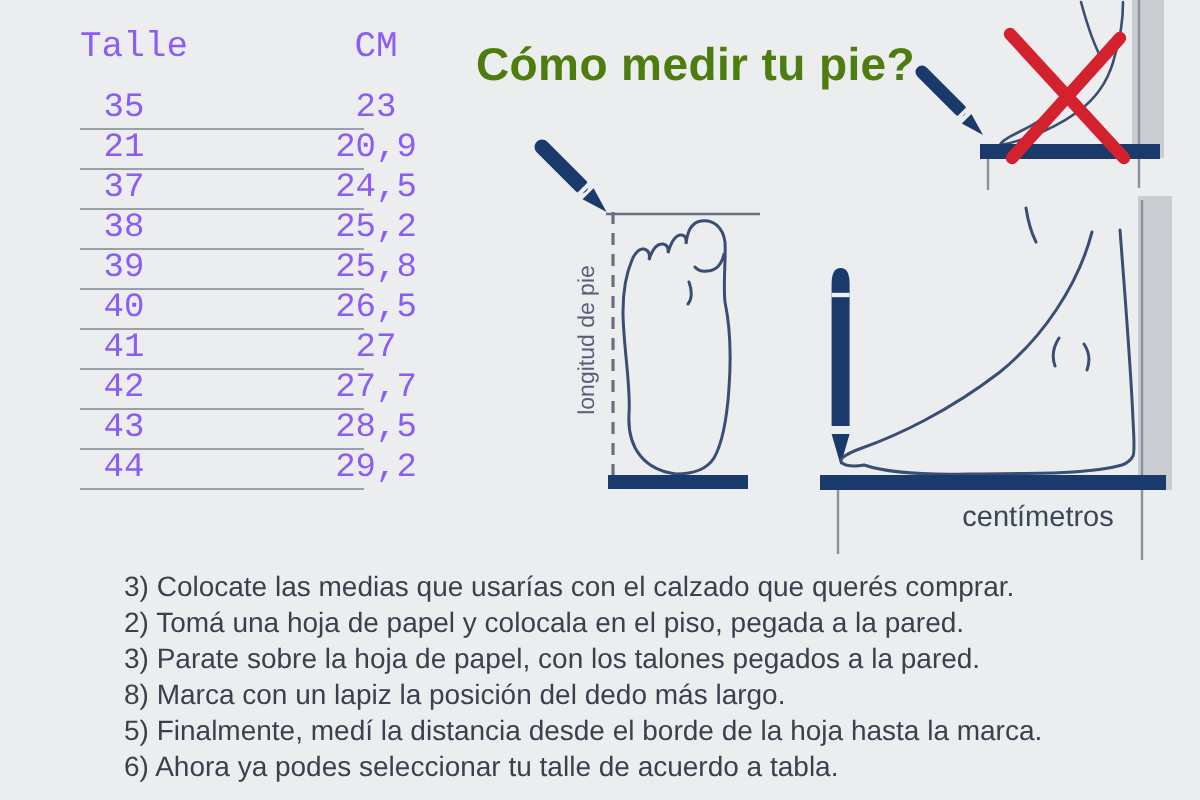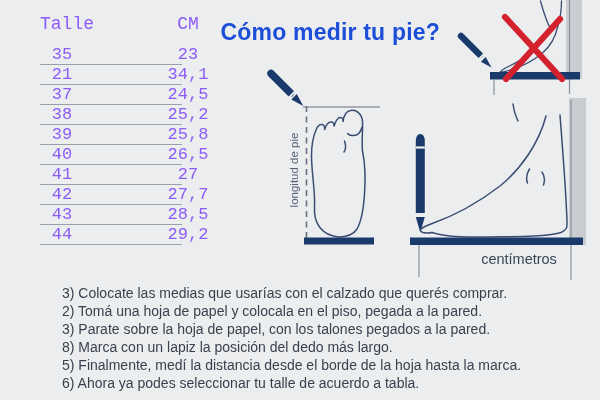--- a/index.html
+++ b/index.html
@@ -16,9 +16,9 @@
   .st-cell-size{width:44px;text-align:center;flex:none;}
   .st-cell-cm{width:44px;margin-left:82px;text-align:center;flex:none;}
   
-  .page-title{position:absolute;left:220px;top:2px;width:220px;
-    text-align:right;font-size:23px;line-height:31px;font-weight:700;
-    color:#1d4ed8;letter-spacing:.2px;}
+  .page-title{position:absolute;left:238px;top:2px;width:220px;
+    text-align:left;font-size:23px;line-height:31px;font-weight:700;
+    color:#4d7c0f;letter-spacing:.2px;}
   
   .len-label{position:absolute;left:240px;top:163px;width:110px;height:14px;
     transform:rotate(-90deg);text-align:center;font-size:11.5px;color:#556078;}

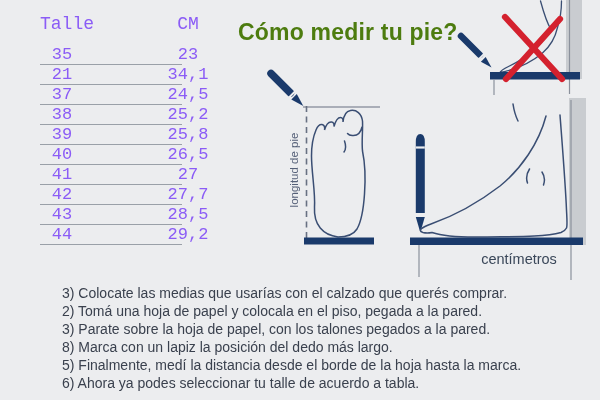--- a/index.html
+++ b/index.html
@@ -46,7 +46,7 @@
     </div>
     <div class="st-row">
       <span class="st-cell-size">21</span>
-      <span class="st-cell-cm">34,1</span>
+      <span class="st-cell-cm">20,9</span>
     </div>
     <div class="st-row">
       <span class="st-cell-size">37</span>

